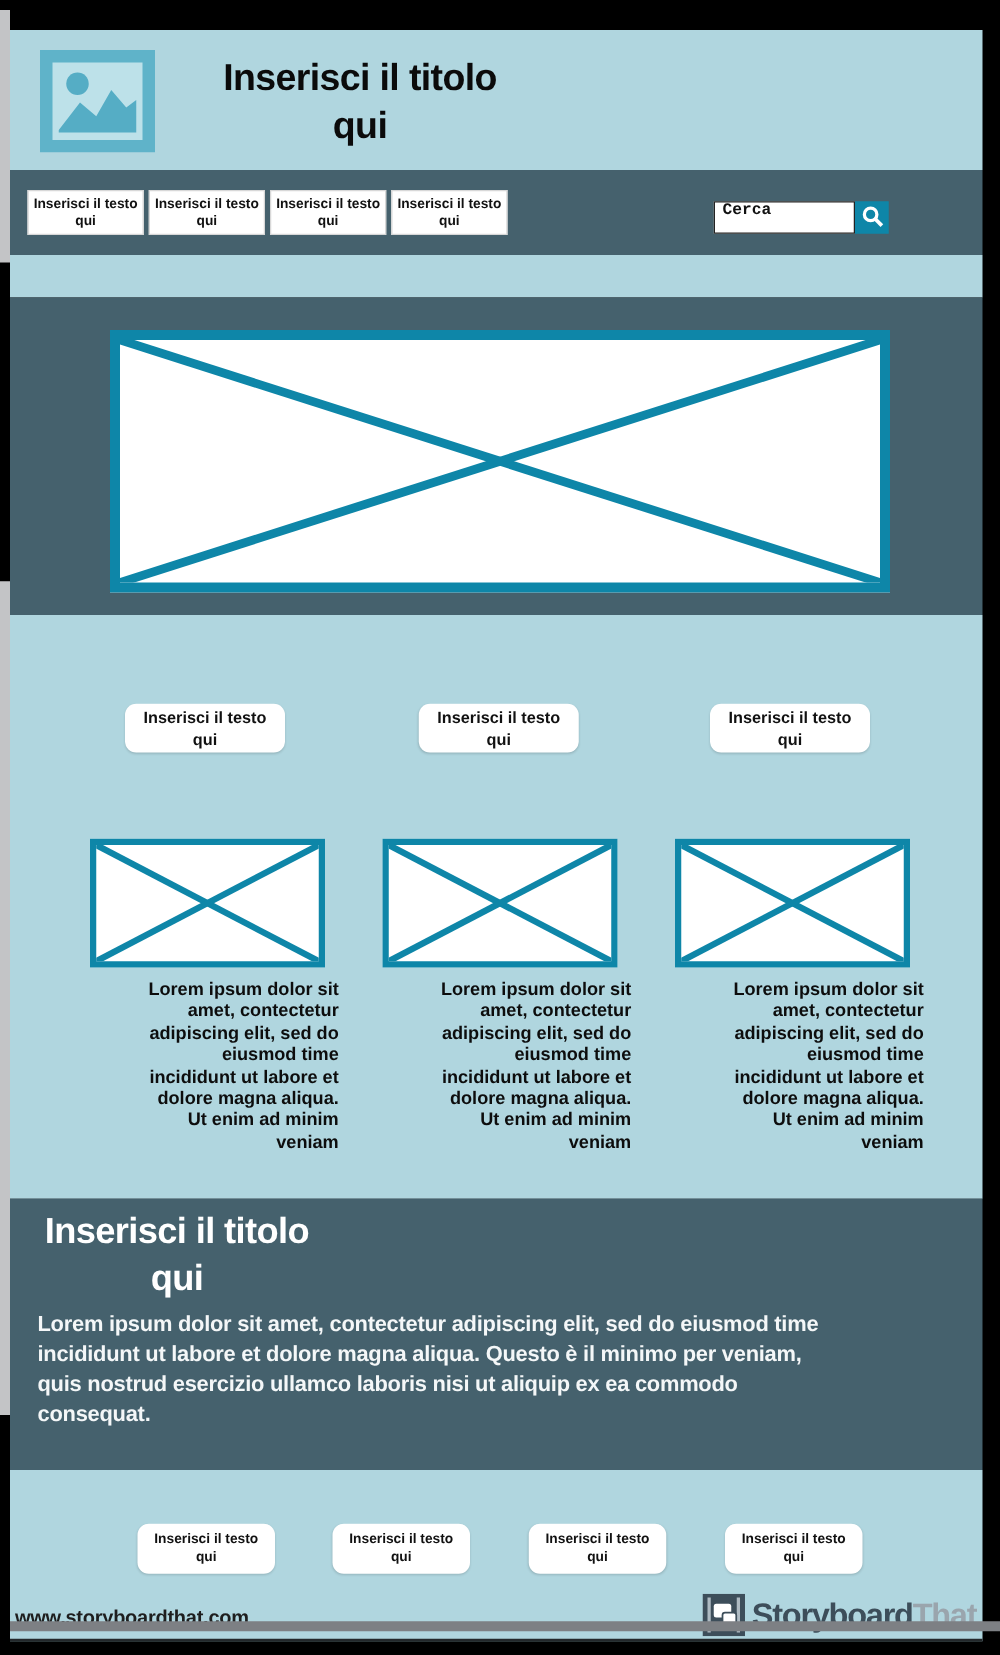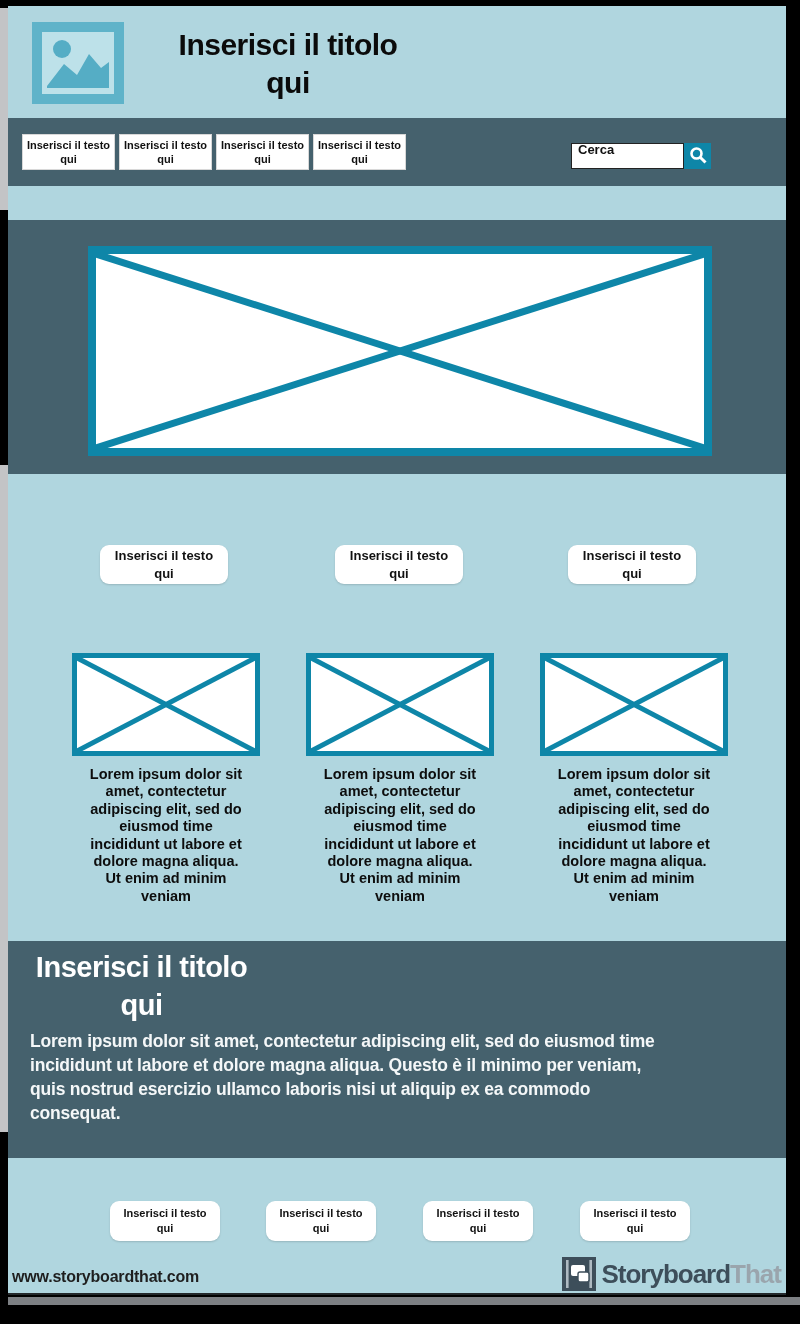--- a/index.html
+++ b/index.html
@@ -7,7 +7,7 @@
     width:800px;height:1324px;position:relative;background:#000;
     font-family:"Liberation Sans", sans-serif;overflow:hidden;
   }
-  .frame{position:absolute;left:8px;top:6px;width:696px;height:1287px;}
+  .frame{position:absolute;left:8px;top:24px;width:696px;height:1287px;}
   .sec{position:absolute;left:0;width:778px;}
   .light{background:#b0d6df;}
   .dark{background:#45616d;}

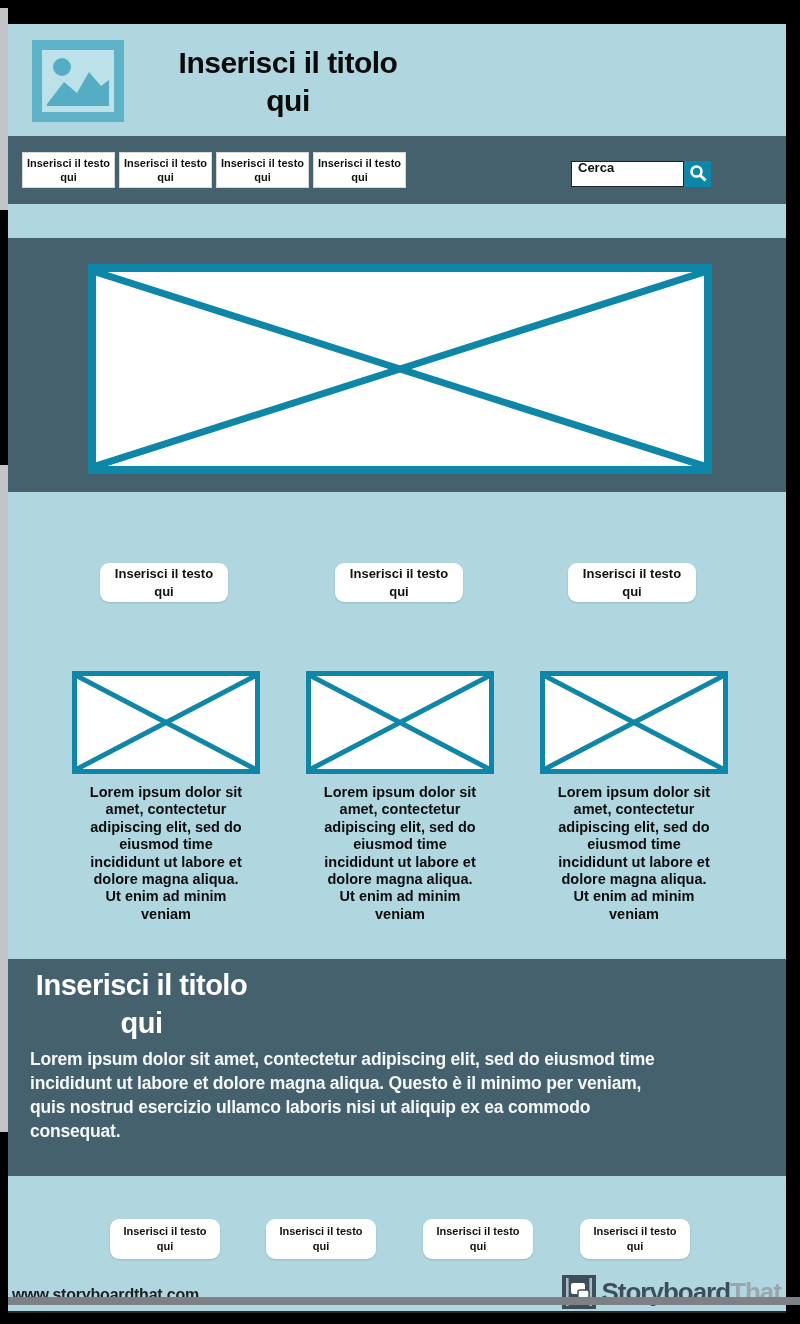--- a/index.html
+++ b/index.html
@@ -39,7 +39,7 @@
   .search{position:absolute;right:75px;top:25px;display:flex;height:26px;}
   .search-input{
     width:113px;height:26px;border:1px solid #222;background:#fff;box-sizing:border-box;
-    font-family:Liberation Sans, sans-serif;font-size:13px;font-weight:bold;color:#111;
+    font-family:Liberation Mono, monospace;font-size:13px;font-weight:bold;color:#111;
     padding:0 0 14px 6px;outline:none;
   }
   .search-btn{

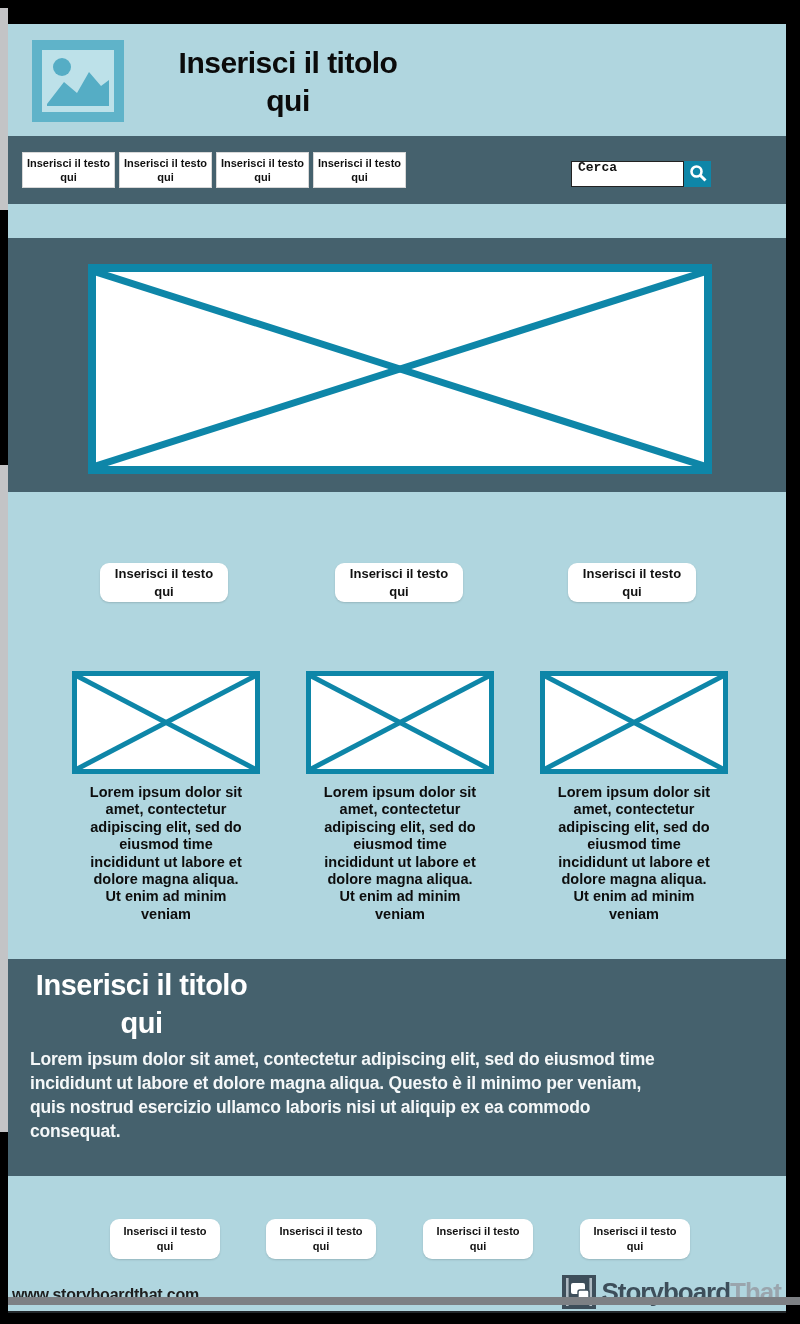--- a/index.html
+++ b/index.html
@@ -69,7 +69,7 @@
   .feat-box{top:179px;width:188px;height:103px;border-width:5px;}
   .feat-box-1{left:64px;} .feat-box-2{left:298px;} .feat-box-3{left:532px;}
   .feat-text{
-    position:absolute;top:292px;width:210px;text-align:center;
+    position:absolute;top:292px;width:210px;text-align:right;
     font-size:14.5px;font-weight:bold;color:#0d0d0d;line-height:1.2;white-space:pre-line;
   }
   .feat-text-1{left:53px;} .feat-text-2{left:287px;} .feat-text-3{left:521px;}

